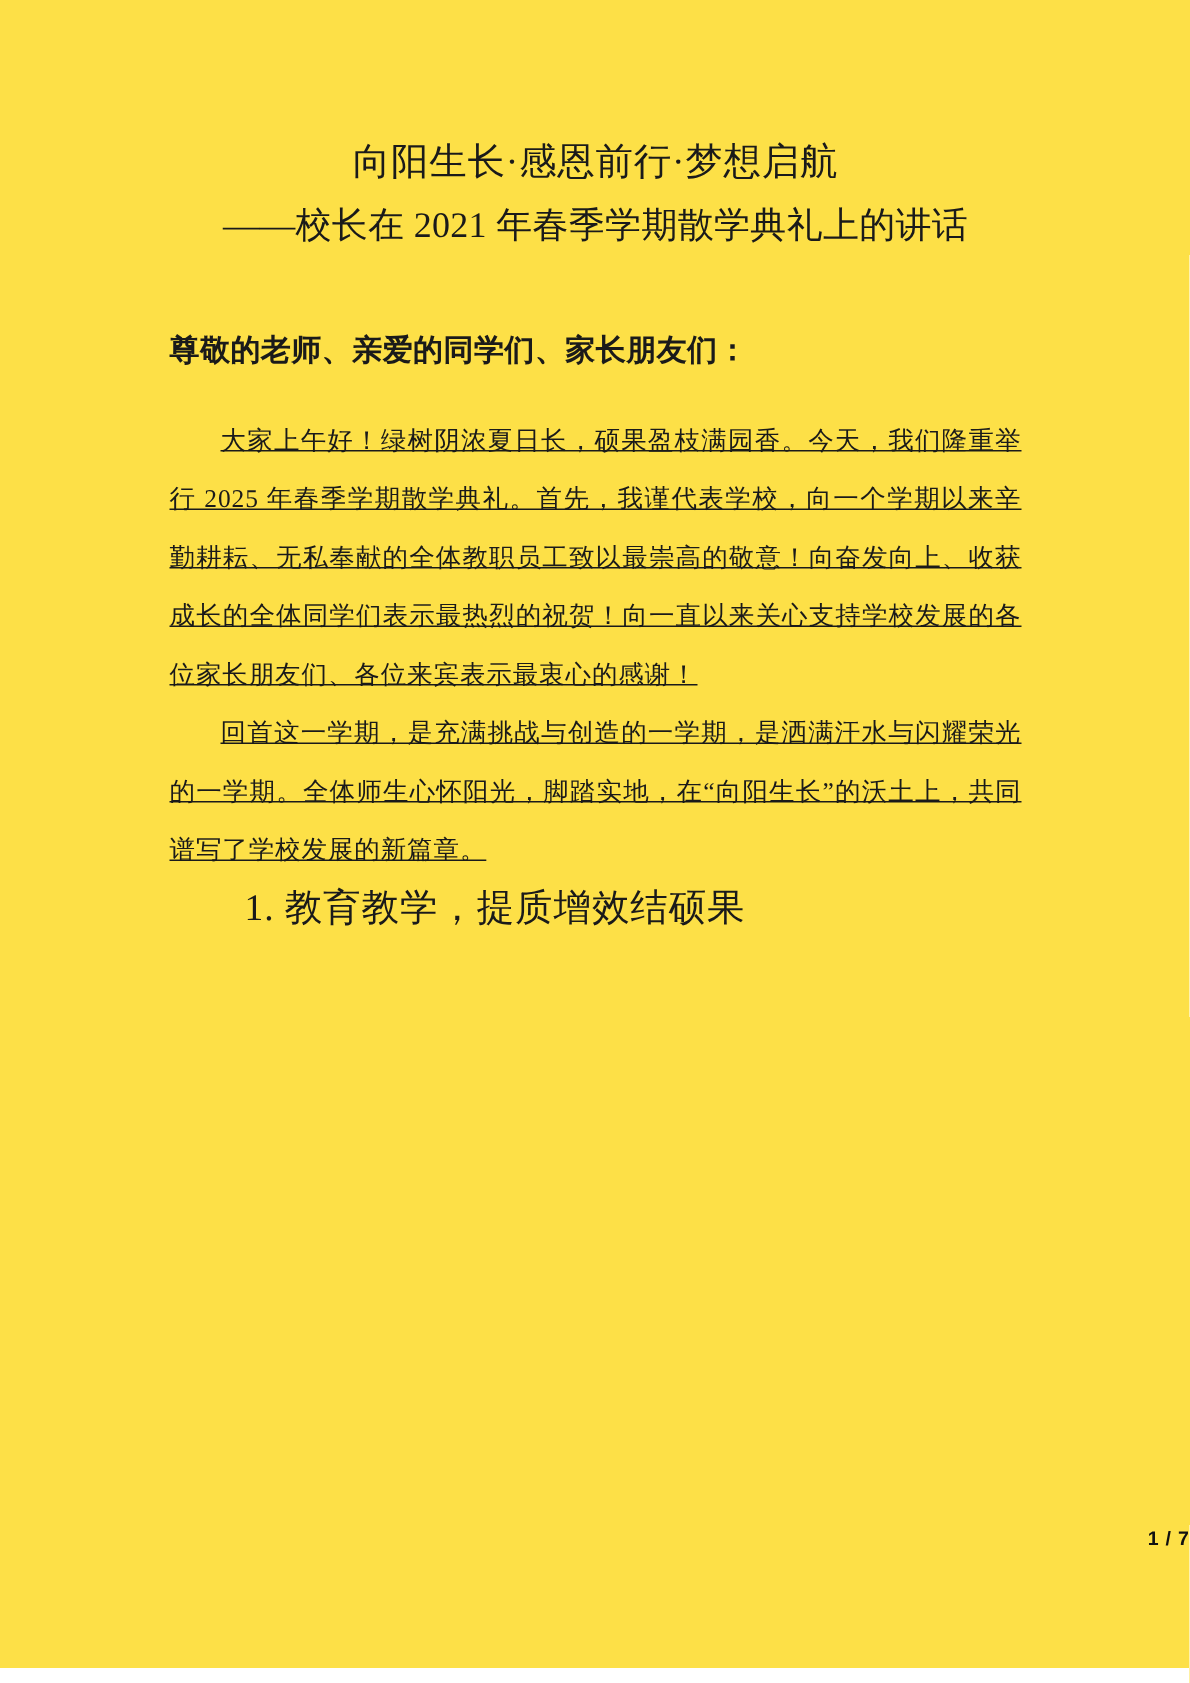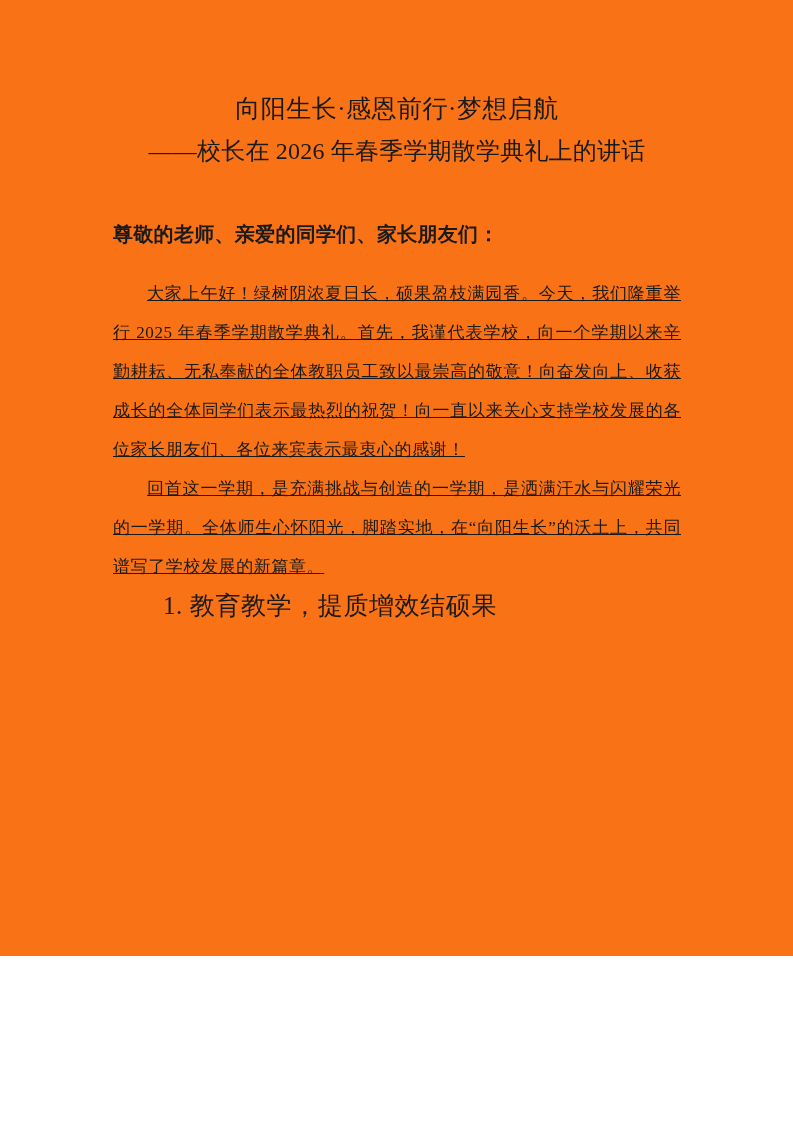--- a/index.html
+++ b/index.html
@@ -11,8 +11,8 @@
   .page {
     position: relative;
     width: 793px;
-    height: 956px;
-    background: #f97316;
+    height: 1112px;
+    background: #fde047;
     margin: 0 auto;
     overflow: hidden;
     box-sizing: border-box;

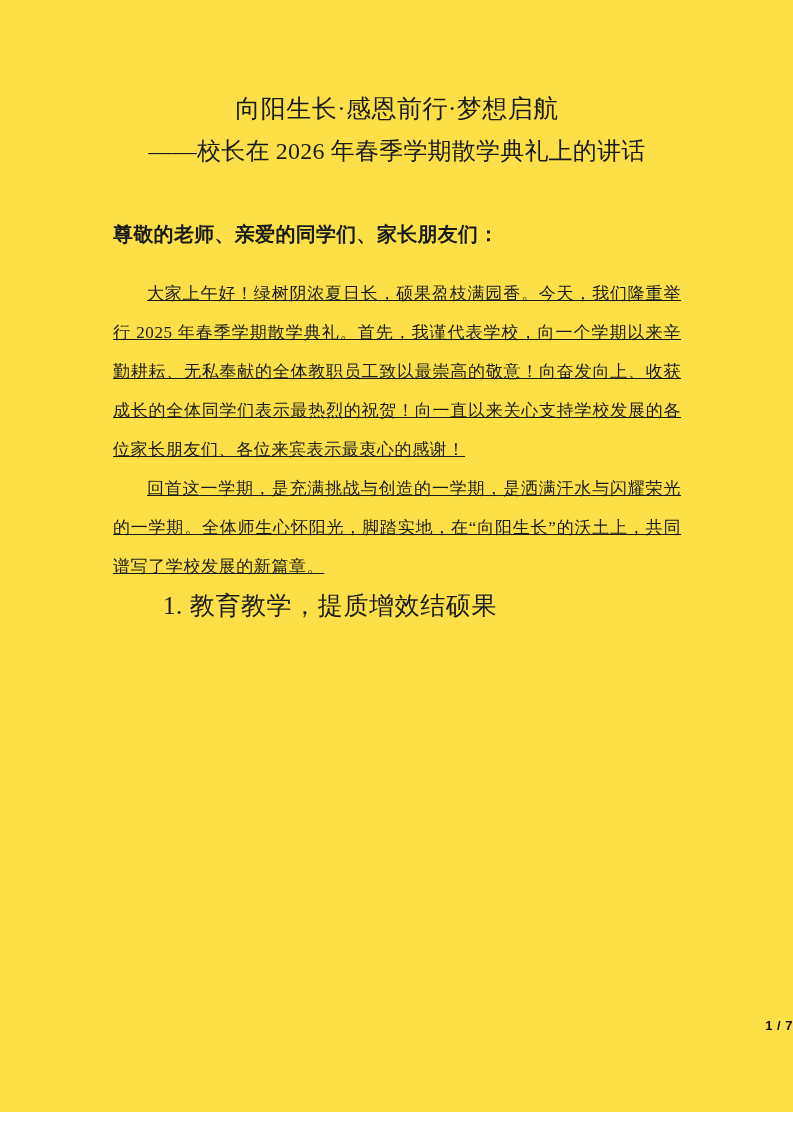--- a/index.html
+++ b/index.html
@@ -115,7 +115,7 @@
 
     <div class="doc-title">
       <span class="doc-title-main">向阳生长·感恩前行·梦想启航</span>
-      <span class="doc-subtitle">——校长在 2026 年春季学期散学典礼上的讲话</span>
+      <span class="doc-subtitle">——校长在 2021 年春季学期散学典礼上的讲话</span>
     </div>
 
     <p class="salutation">尊敬的老师、亲爱的同学们、家长朋友们：</p>

